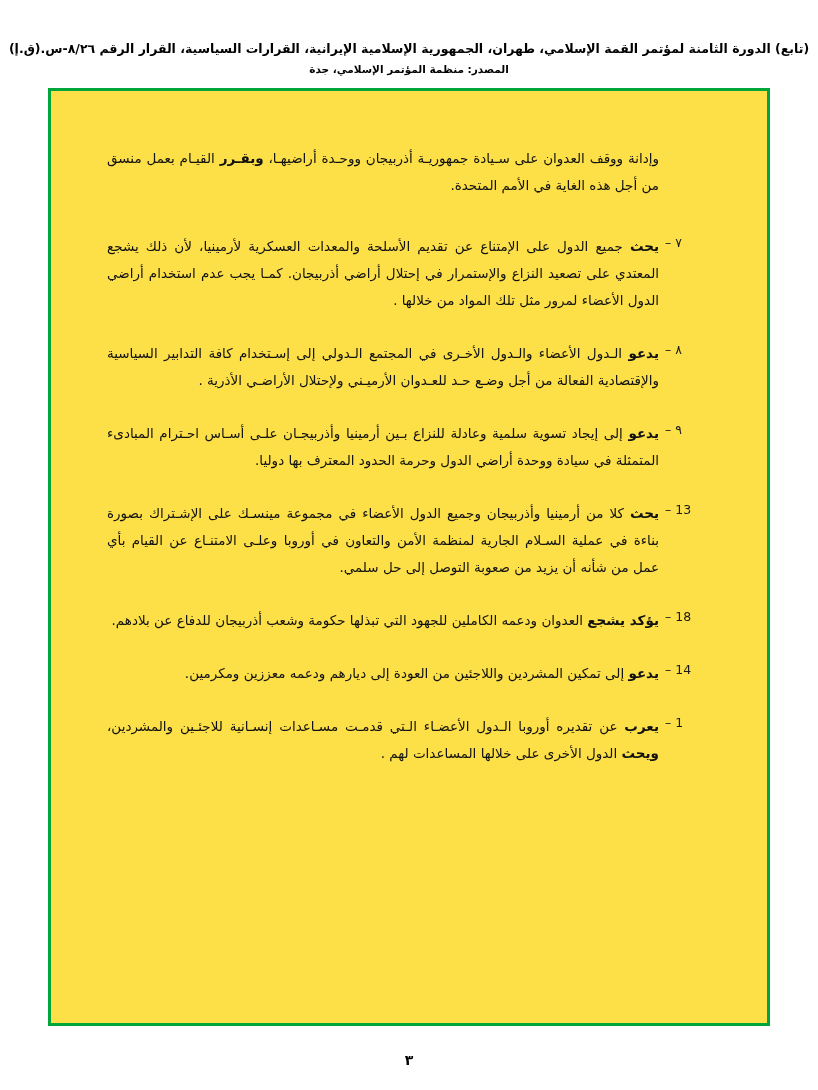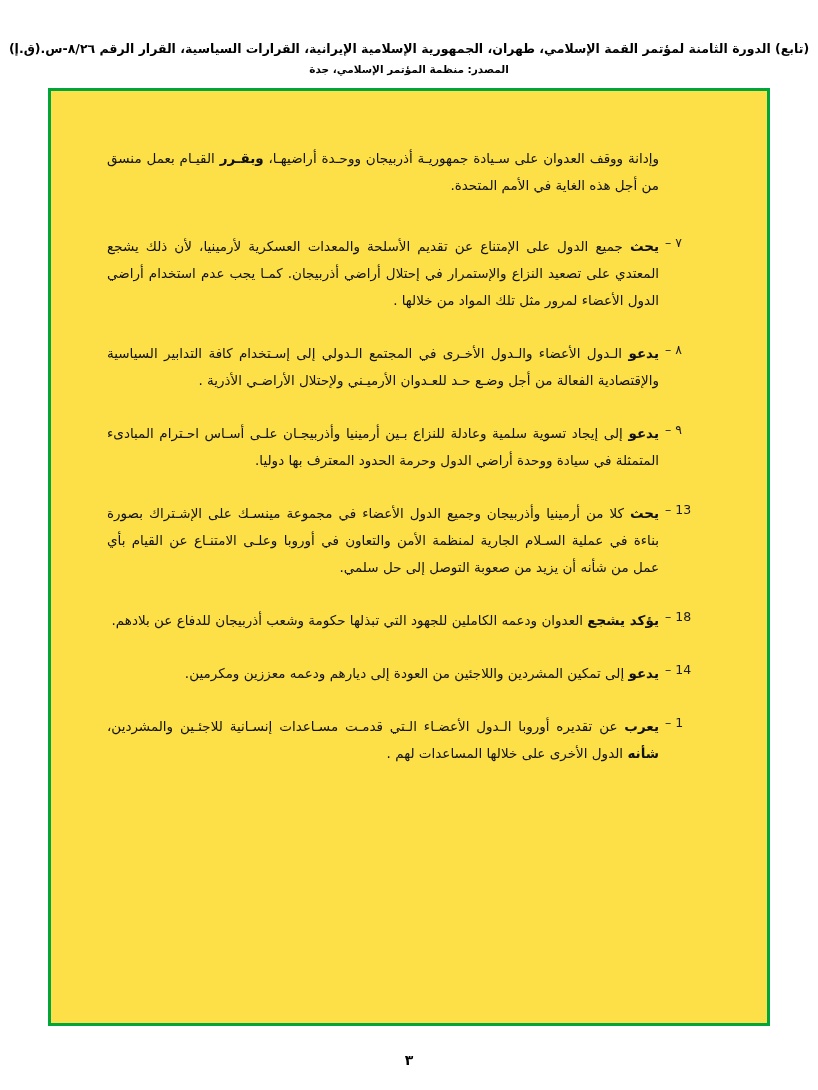--- a/index.html
+++ b/index.html
@@ -157,7 +157,7 @@
 
       <div class="para">
         <div class="num">1 –</div>
-        <div class="body"><span class="lead">يعرب</span><span> عن تقديره أوروبا الـدول الأعضـاء الـتي قدمـت مسـاعدات إنسـانية للاجئـين والمشردين، </span><span class="lead">شأنه</span><span> الدول الأخرى على خلالها المساعدات لهم .</span></div>
+        <div class="body"><span class="lead">يعرب</span><span> عن تقديره أوروبا الـدول الأعضـاء الـتي قدمـت مسـاعدات إنسـانية للاجئـين والمشردين، </span><span class="lead">ويحث</span><span> الدول الأخرى على خلالها المساعدات لهم .</span></div>
       </div>
 
     </div>

